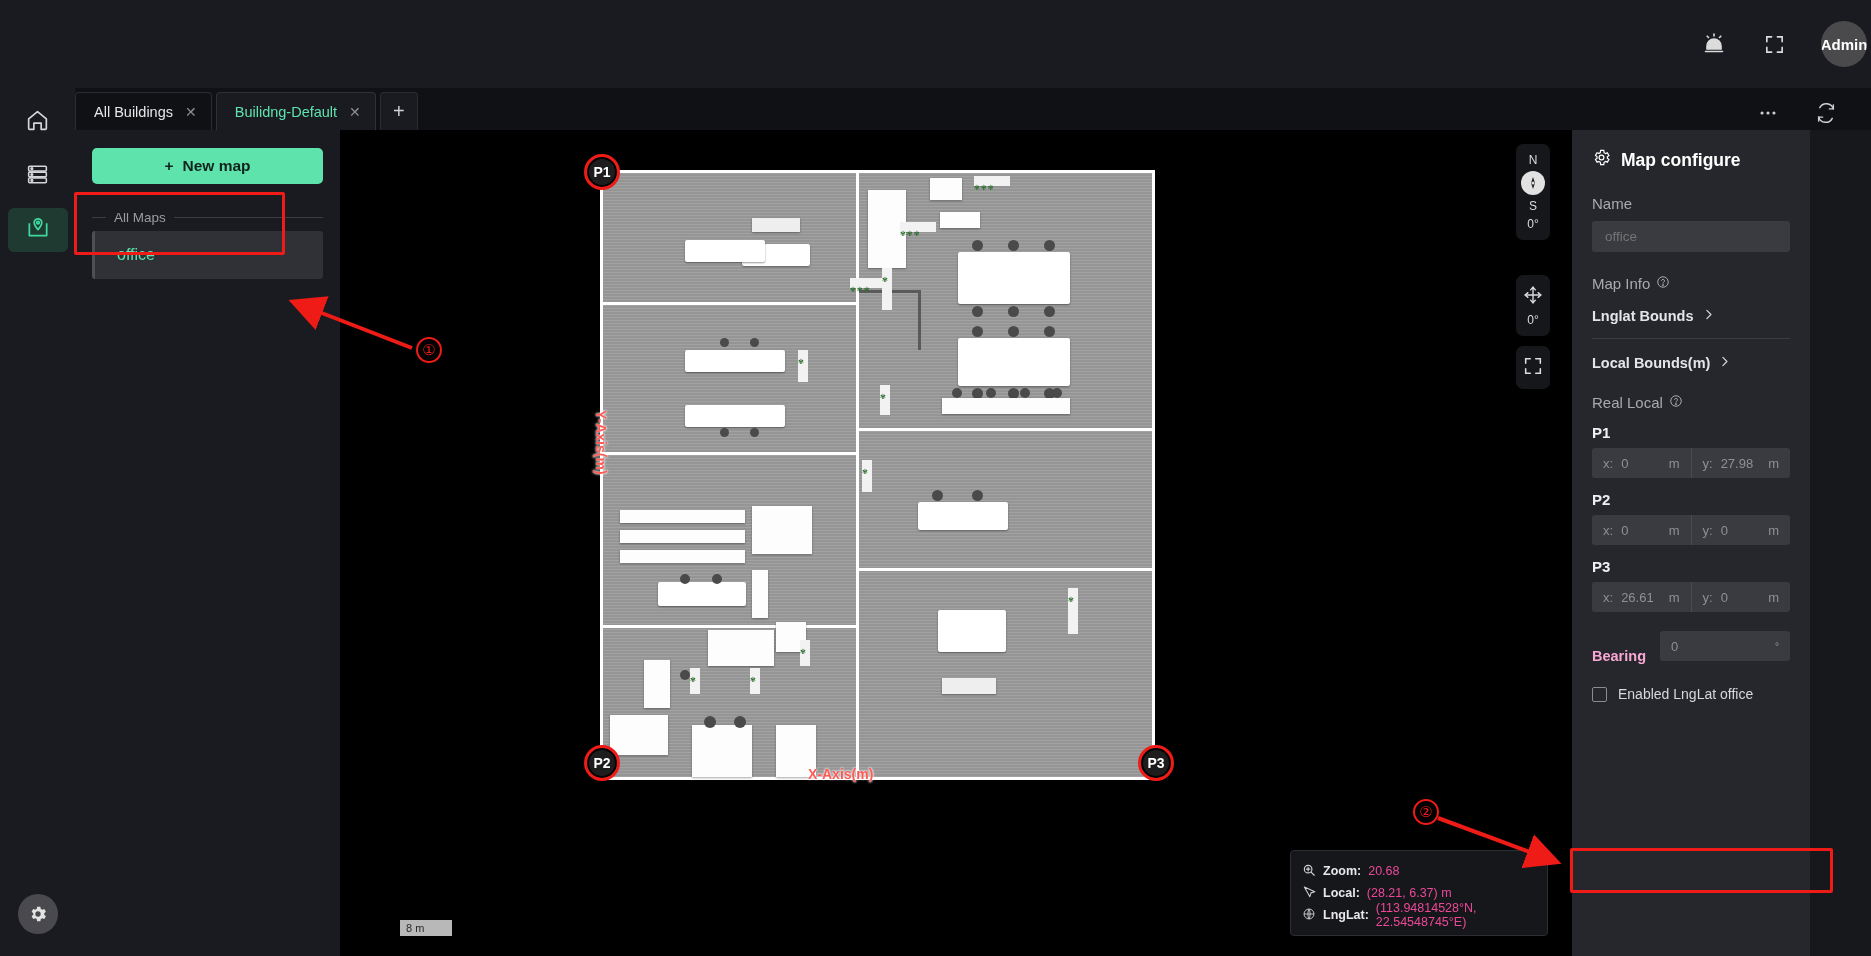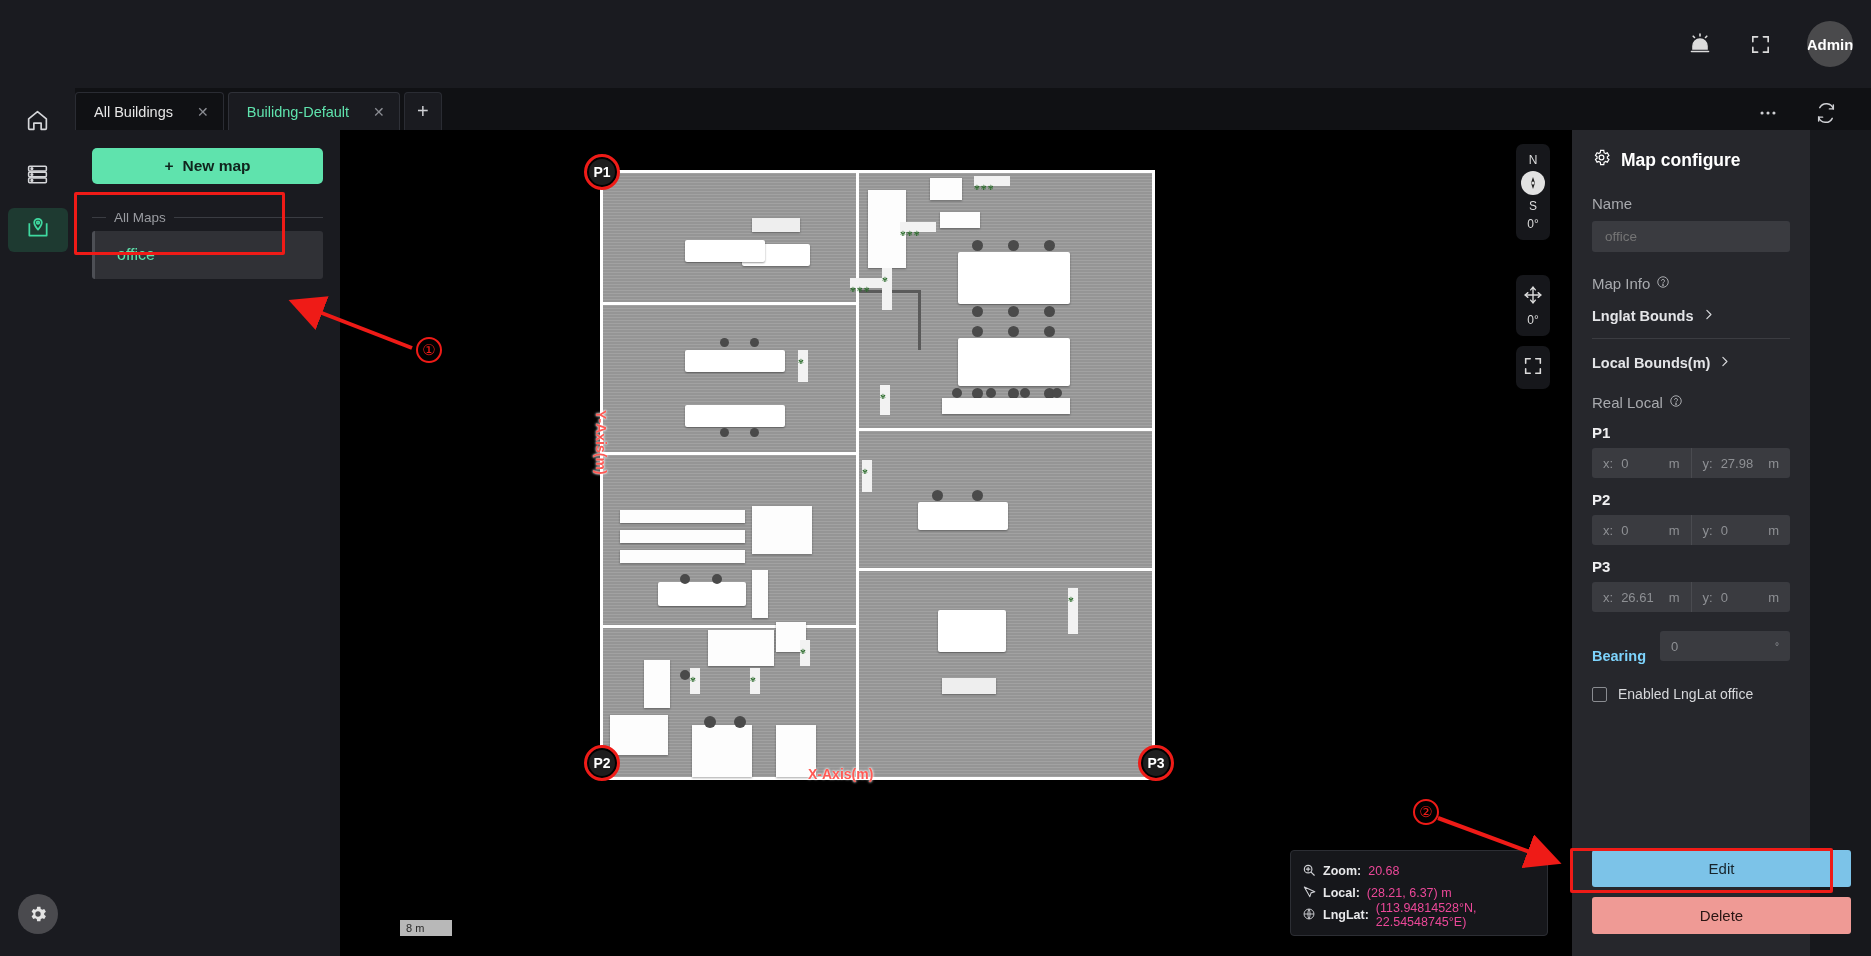--- a/index.html
+++ b/index.html
@@ -29,7 +29,7 @@
   }
   .topbar-right {
     margin-left: auto; display: flex; align-items: center;
-    margin-right: 18px; gap: 34px;
+    margin-right: 4px; gap: 34px;
   }
   .tb-icon { width: 26px; height: 26px; display:flex; align-items:center; justify-content:center; cursor: pointer; }
   .avatar {

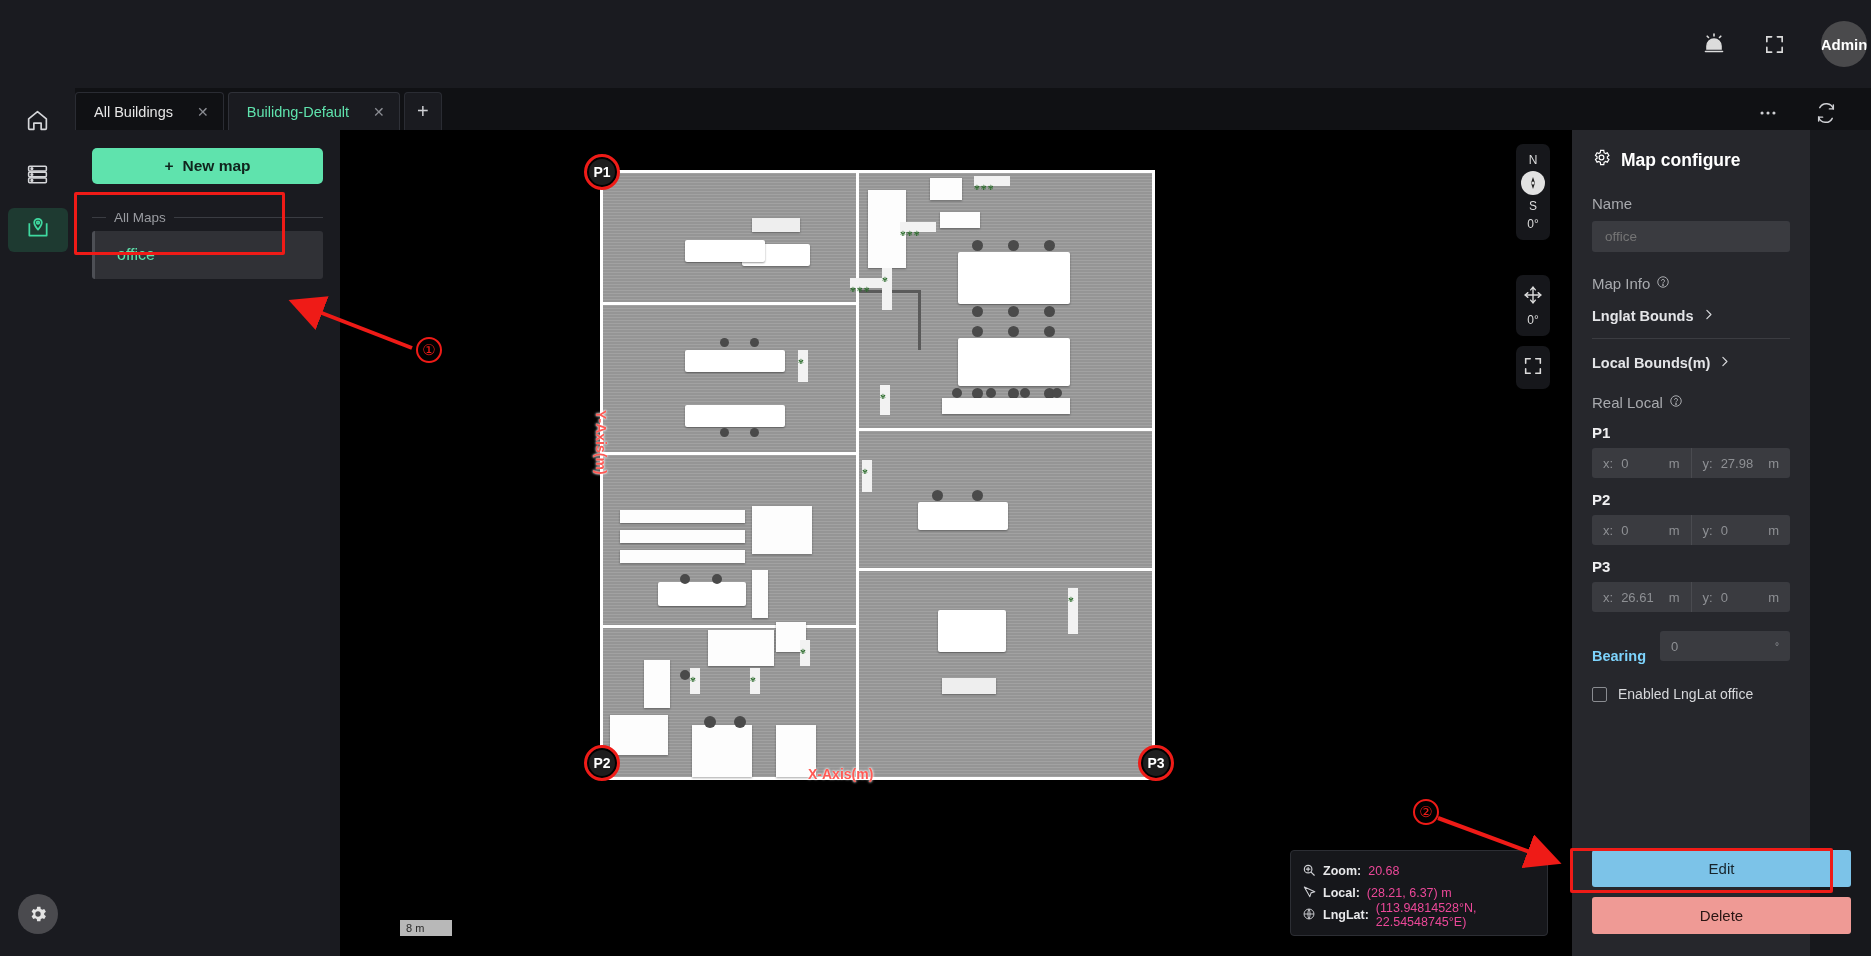--- a/index.html
+++ b/index.html
@@ -63,7 +63,7 @@
   }
   .tab {
     height: 38px; padding: 0 14px 0 18px; display: flex; align-items: center;
-    gap: 24px; font-size: 14.5px; color: #e6e6e6; cursor: pointer;
+    gap: 12px; font-size: 14.5px; color: #e6e6e6; cursor: pointer;
     border-radius: 4px 4px 0 0; margin-right: 4px; background: transparent;
     border: 1px solid #2a2c33; border-bottom: none;
   }

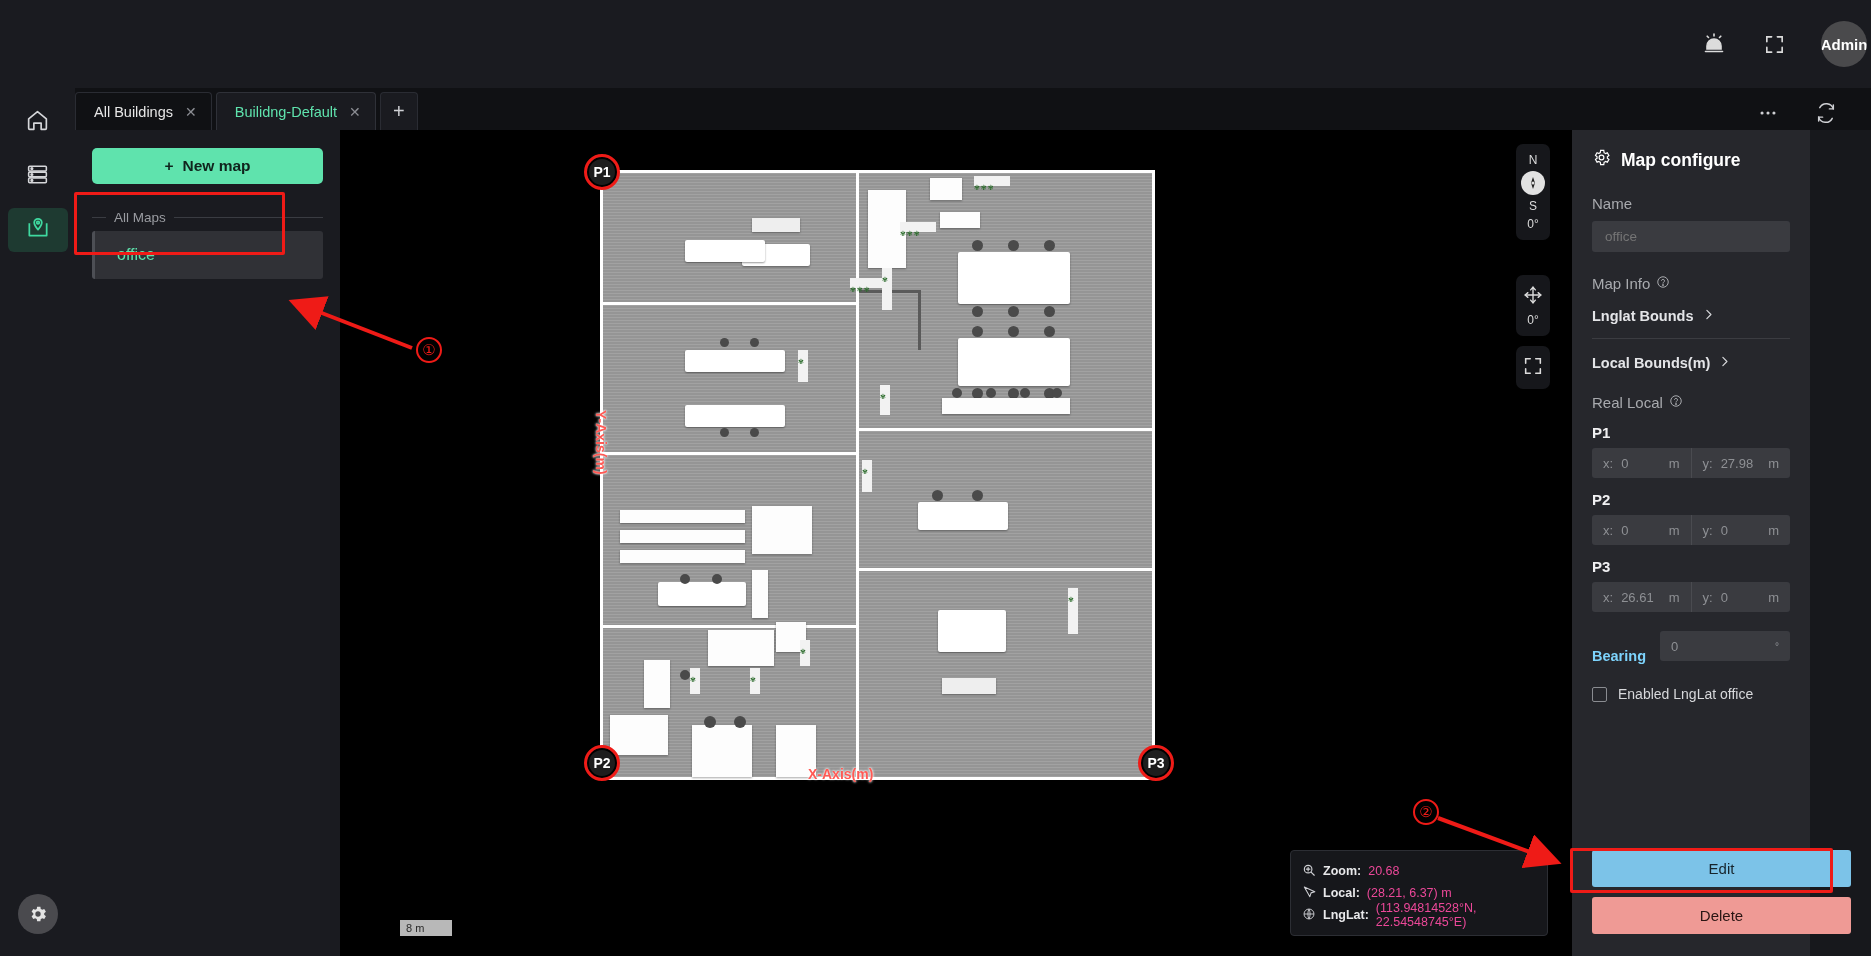--- a/index.html
+++ b/index.html
@@ -198,7 +198,7 @@
   .xycell + .xycell { border-left: 1px solid #4a4b50; }
   .xycell .unit { margin-left: auto; }
   .bearing-row { margin-top: 16px; display: flex; align-items: center; gap: 14px; }
-  .bearing-row .lab { font-size: 14.5px; font-weight: bold; color: #7dd3fc; margin-top: 20px; }
+  .bearing-row .lab { font-size: 14.5px; font-weight: bold; color: #f9a8d4; margin-top: 20px; }
   .bearing-input {
     flex: 1; height: 30px; background: #3a3b40; border-radius: 3px;
     display: flex; align-items: center; padding: 0 11px; font-size: 13px; color: #8e9094;

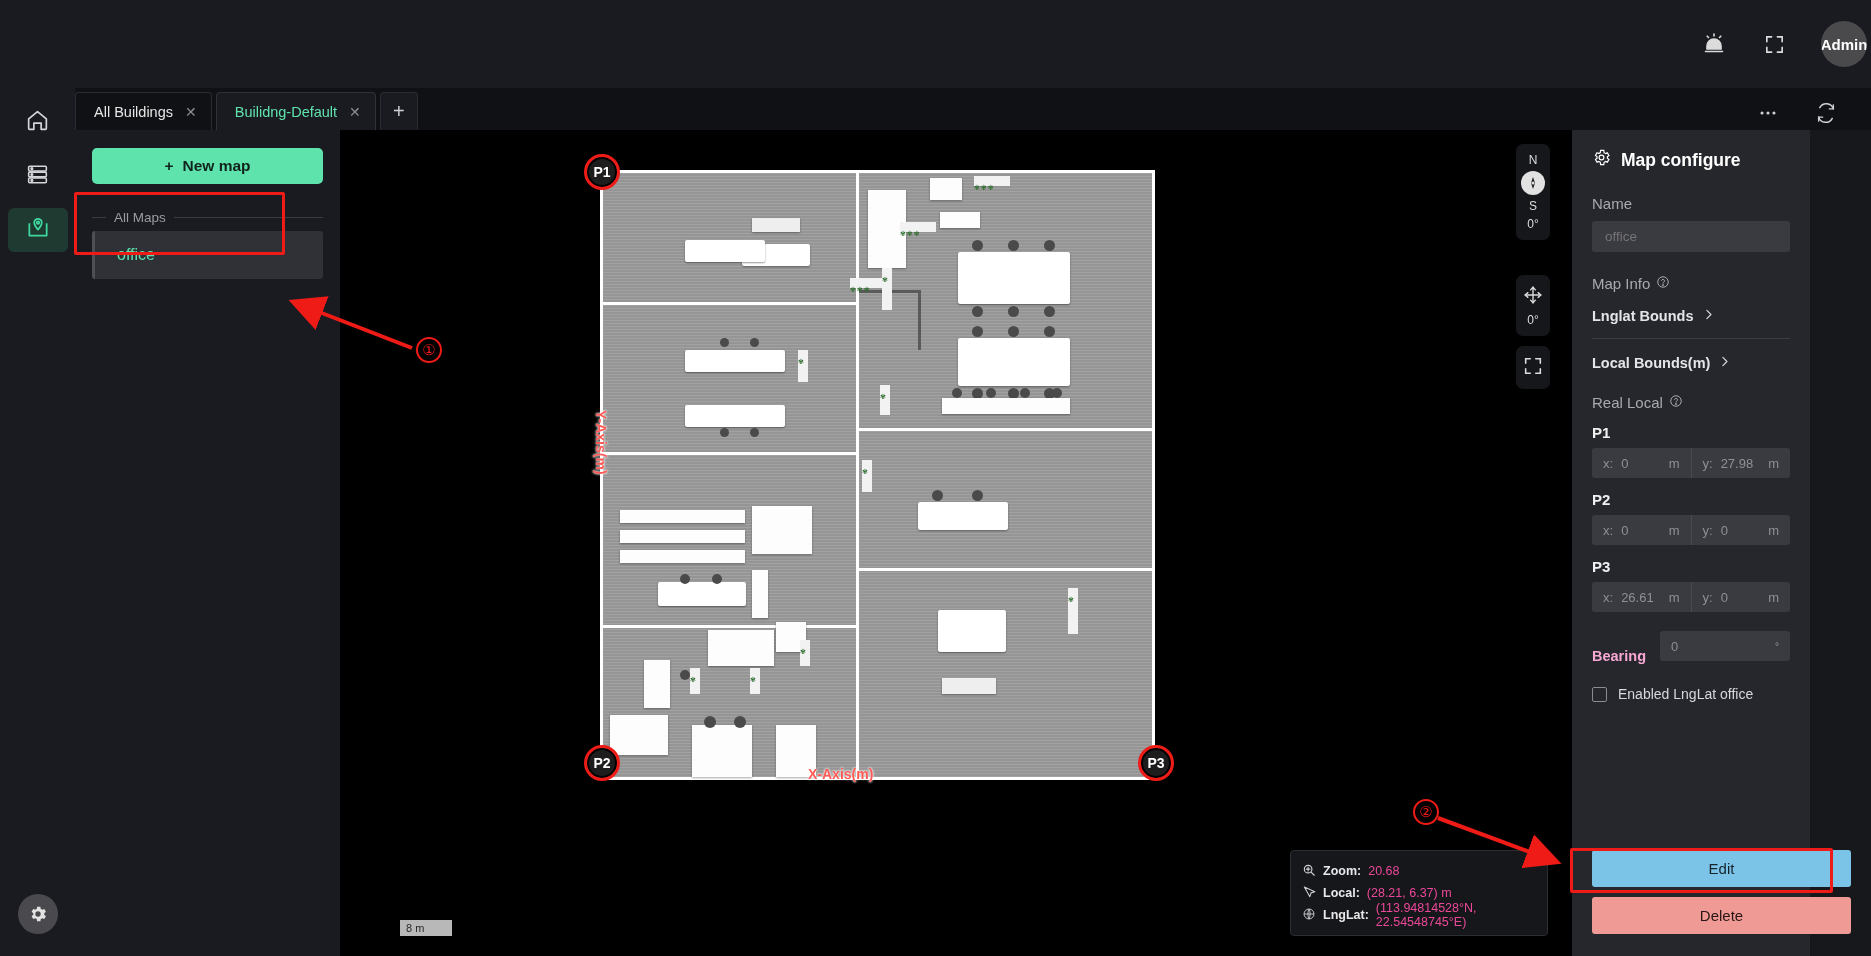--- a/index.html
+++ b/index.html
@@ -628,10 +628,6 @@
       <span>Enabled LngLat office</span>
     </div>
 
-    <div class="cfg-actions">
-      <button class="btn-edit">Edit</button>
-      <button class="btn-delete">Delete</button>
-    </div>
   </div>
   <div class="ann-box-2"></div>
 

